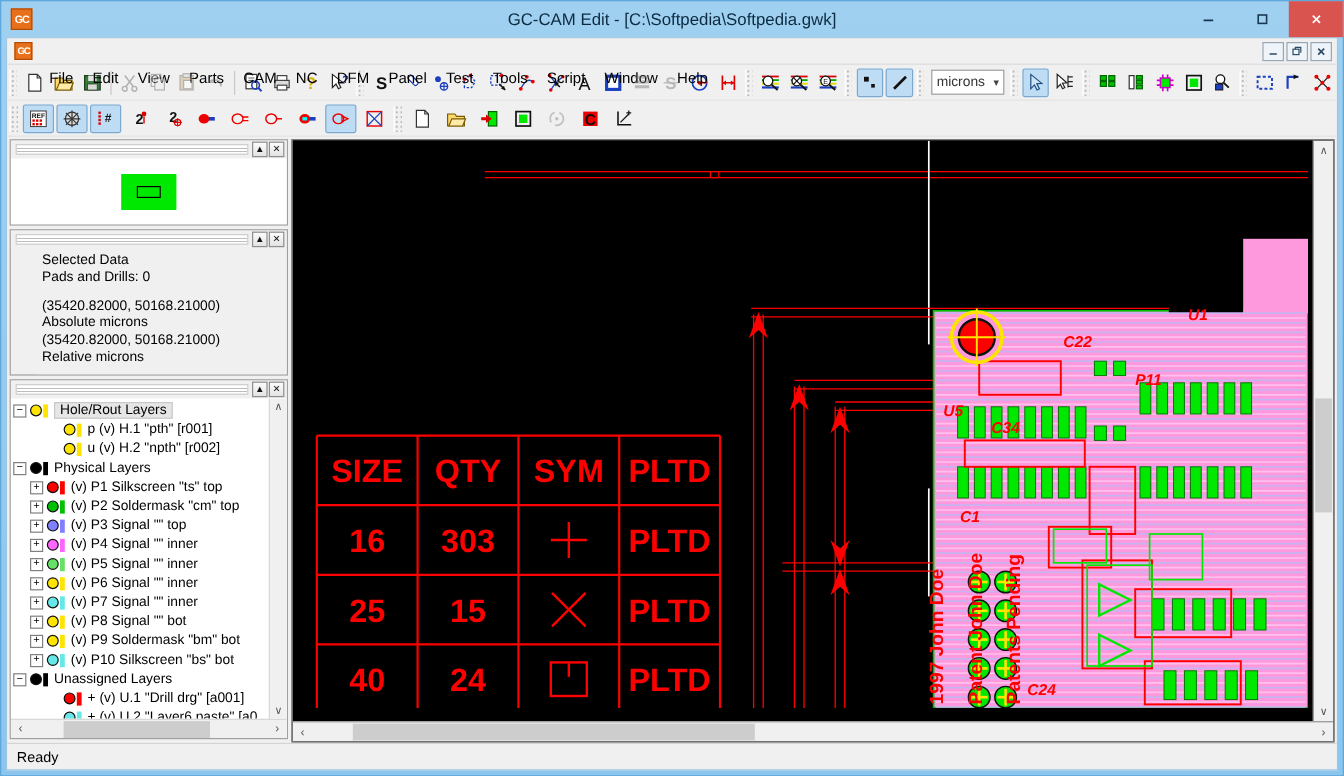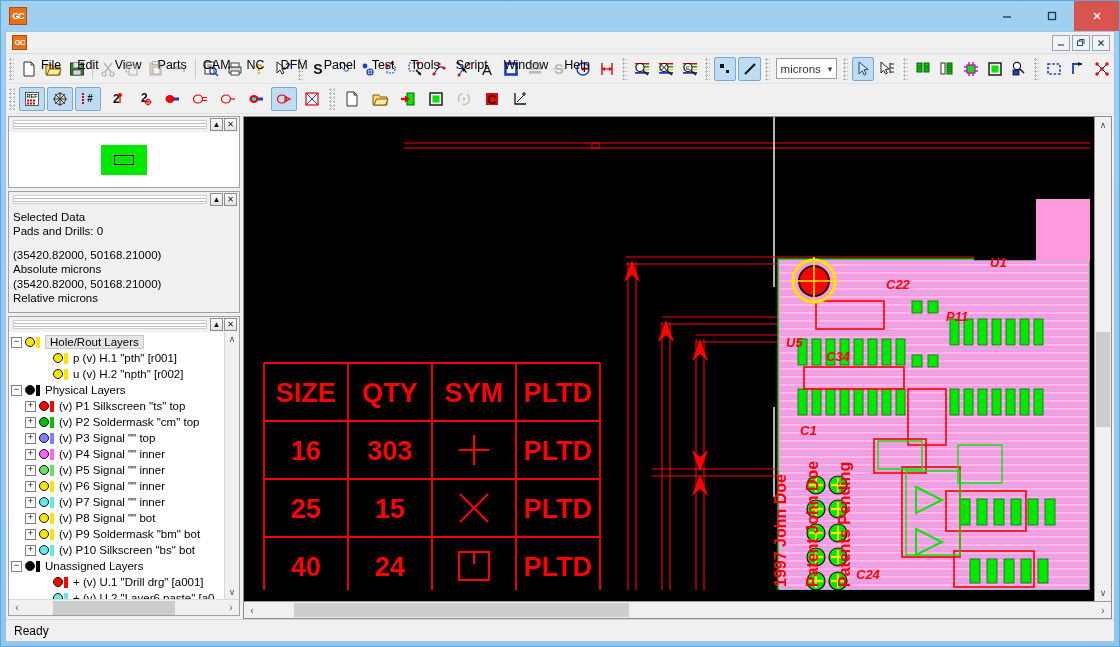--- a/index.html
+++ b/index.html
@@ -255,6 +255,7 @@
 
   <div class="titlebar">
     <div class="app-logo">GC</div>
+    <div class="titlebar-text">GC-CAM Edit - [C:\Softpedia\Softpedia.gwk]</div>
     <div class="win-btns">
       <div class="win-btn">
         <svg width="14" height="14" viewBox="0 0 14 14">

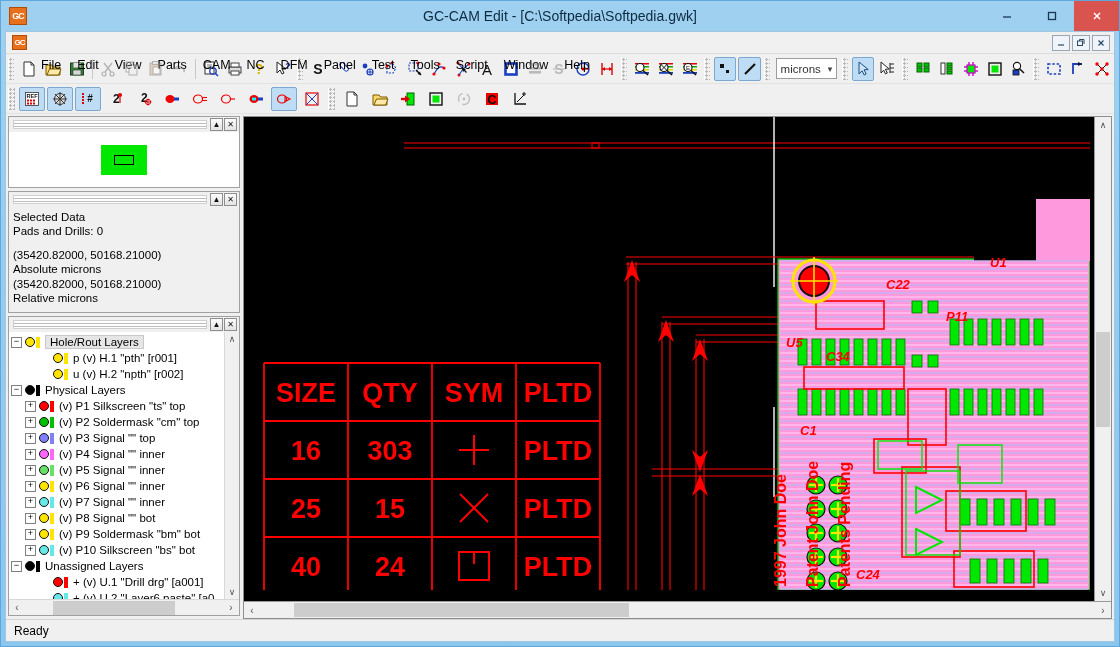--- a/index.html
+++ b/index.html
@@ -162,7 +162,7 @@
   .info-pane { height: 122px; flex: 0 0 122px; }
   .info-body {
     background: #f0f0f0; padding: 3px 4px; font-size: 11.5px;
-    color: #000; line-height: 1.26;
+    color: #000; line-height: 1.26; margin-left: 22px;
   }
   .info-body div { white-space: nowrap; overflow: hidden; }
   .info-gap { height: 9px; }

